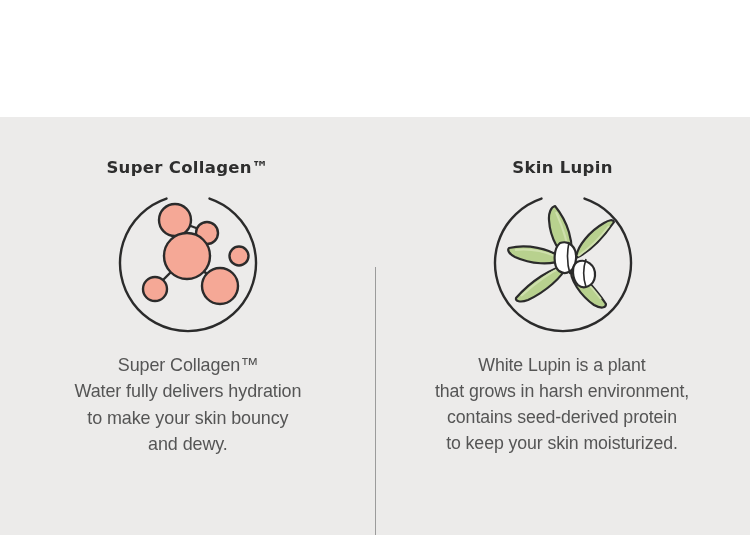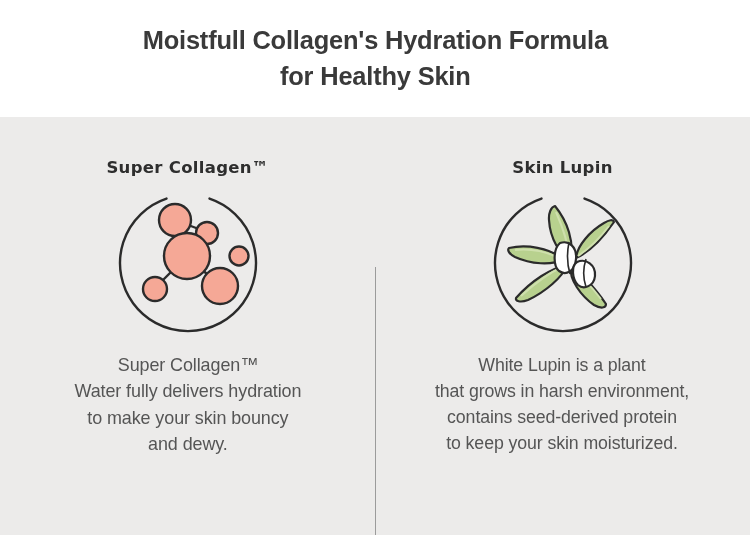--- a/index.html
+++ b/index.html
@@ -121,10 +121,6 @@
 
 <div class="page">
 
-  <div class="header">
-    <h1 class="header-title">Moistfull Collagen's Hydration Formula
-for Healthy Skin</h1>
-  </div>
 
   <div class="panel">
 

